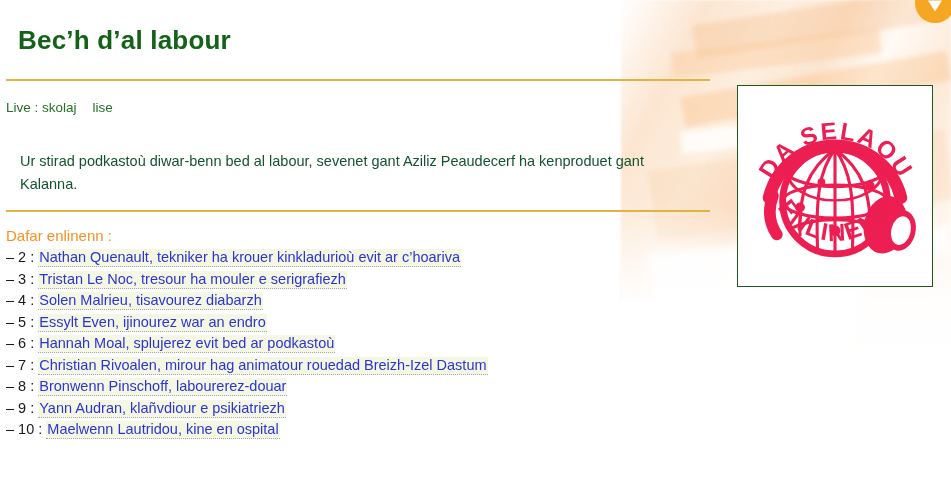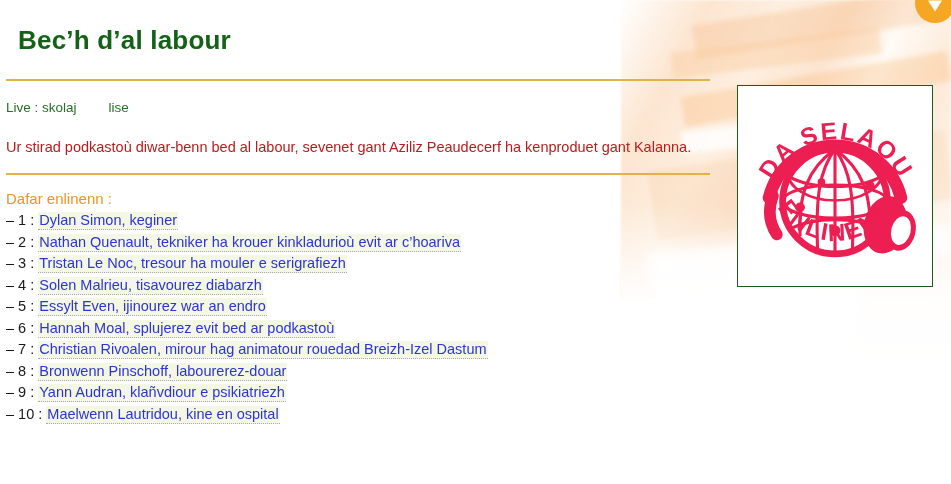--- a/index.html
+++ b/index.html
@@ -112,7 +112,7 @@
   }
   #meta .meta-line { display: block; }
   #meta .live-label { }
-  #meta .live-a { padding-right: 32px; }
+  #meta .live-a { padding-right: 16px; }
 
   #intro {
     margin: 0;

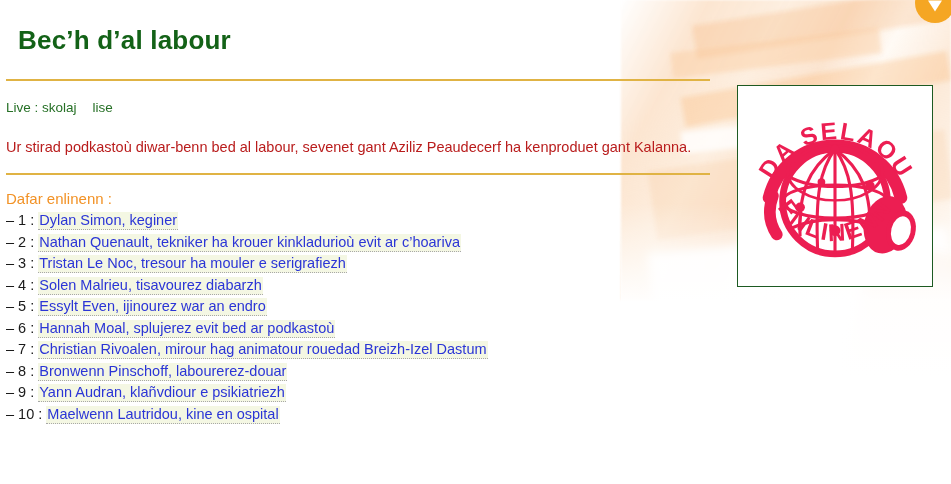--- a/index.html
+++ b/index.html
@@ -115,9 +115,9 @@
   #meta .live-a { padding-right: 16px; }
 
   #intro {
-    margin: 0;
+    margin: 14px;
     padding: 19px 0 0 0;
-    color: #b91c1c;
+    color: #14532d;
     font-size: 14.5px;
     line-height: 23px;
     max-width: 700px;

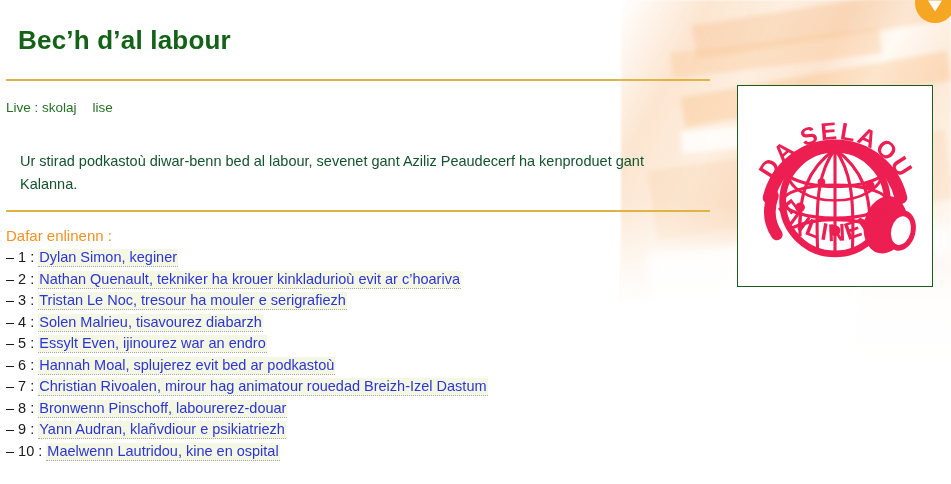--- a/index.html
+++ b/index.html
@@ -204,7 +204,6 @@
   <div id="resources-heading">Dafar enlinenn :</div>
 
   <ul id="resource-list">
-    <li><span class="bullet">– 1 :</span> <a class="res-link" href="#">Dylan Simon, keginer</a></li>
     <li><span class="bullet">– 2 :</span> <a class="res-link" href="#">Nathan Quenault, tekniker ha krouer kinkladurioù evit ar c’hoariva</a></li>
     <li><span class="bullet">– 3 :</span> <a class="res-link" href="#">Tristan Le Noc, tresour ha mouler e serigrafiezh</a></li>
     <li><span class="bullet">– 4 :</span> <a class="res-link" href="#">Solen Malrieu, tisavourez diabarzh</a></li>

